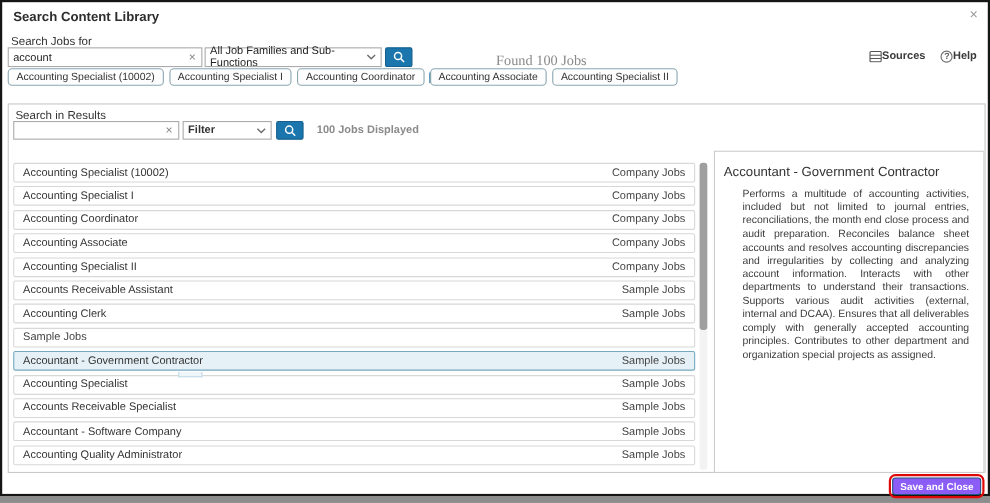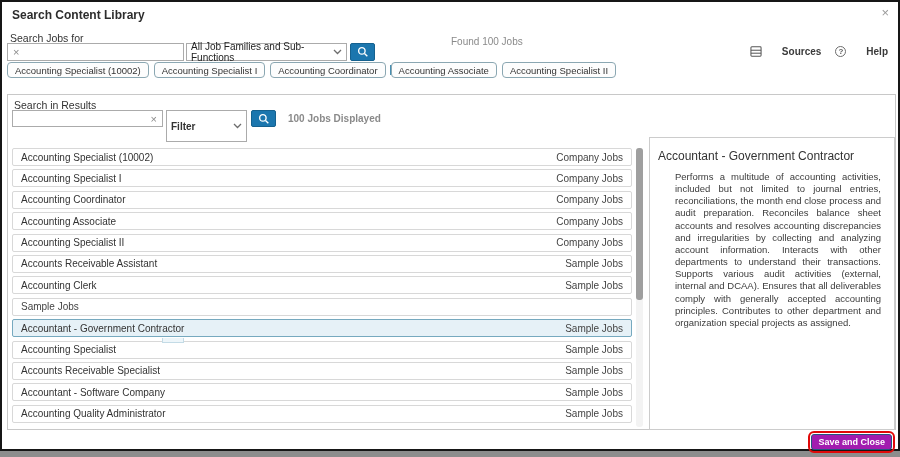--- a/index.html
+++ b/index.html
@@ -81,6 +81,7 @@
     <div class="search-label">Search Jobs for</div>
 
     <div class="field search-input-wrap">
+      <input type="text" value="account" style="">
       <span class="clear-x">×</span>
     </div>
 

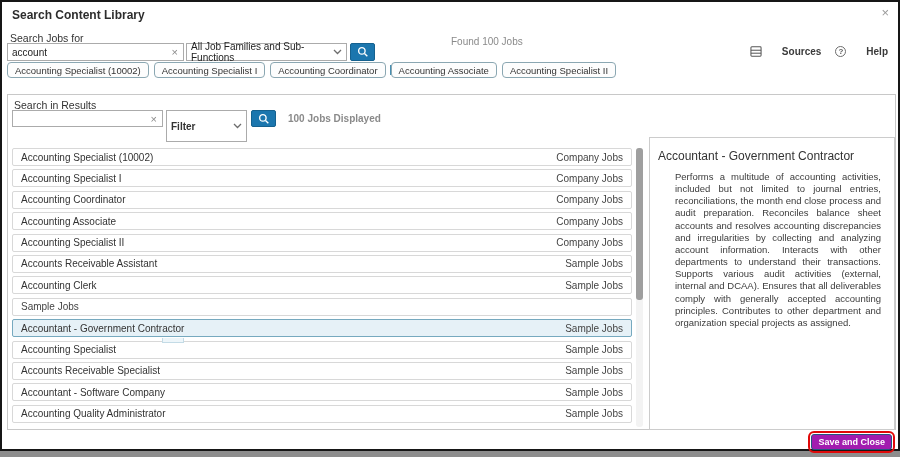--- a/index.html
+++ b/index.html
@@ -26,7 +26,7 @@
               border-radius:2px;display:flex;align-items:center;justify-content:center;cursor:pointer;box-sizing:border-box;}
   .btn1{left:348px;top:41px;}
   .reset-link{position:absolute;left:387px;top:60px;font-size:14px;color:#2a7da6;cursor:pointer;}
-  .found-text{position:absolute;left:449px;top:34px;font-size:10px;color:#8a8a8a;}
+  .found-text{position:absolute;left:449px;top:45px;font-size:13px;color:#8a8a8a;font-family:Liberation Serif, serif;}
   .top-right{position:absolute;right:10px;top:44px;display:flex;align-items:center;gap:14px;}
   .tr-item{display:flex;align-items:flex-end;gap:20px;font-size:10px;font-weight:600;color:#3a3a3a;cursor:pointer;}
   .help-circle{display:inline-flex;align-items:center;justify-content:center;width:11px;height:11px;

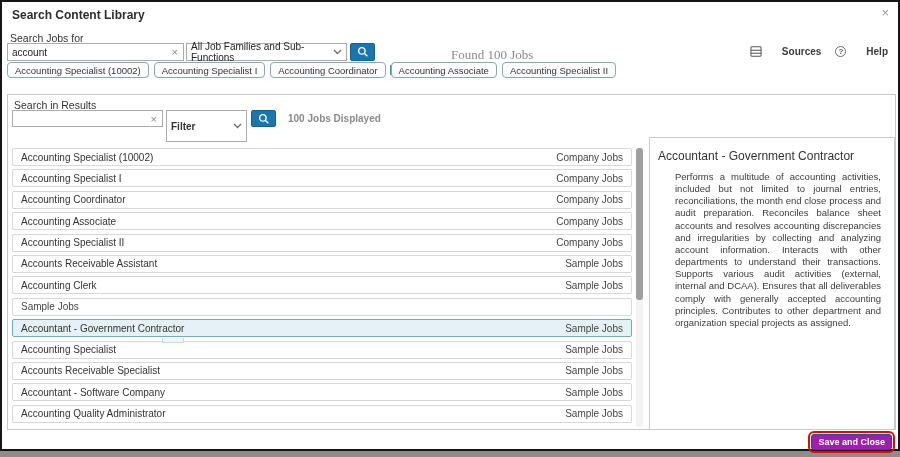--- a/index.html
+++ b/index.html
@@ -28,7 +28,7 @@
   .reset-link{position:absolute;left:387px;top:60px;font-size:14px;color:#2a7da6;cursor:pointer;}
   .found-text{position:absolute;left:449px;top:45px;font-size:13px;color:#8a8a8a;font-family:Liberation Serif, serif;}
   .top-right{position:absolute;right:10px;top:44px;display:flex;align-items:center;gap:14px;}
-  .tr-item{display:flex;align-items:flex-end;gap:20px;font-size:10px;font-weight:600;color:#3a3a3a;cursor:pointer;}
+  .tr-item{display:flex;align-items:flex-end;gap:0;font-size:10px;font-weight:600;color:#3a3a3a;cursor:pointer;}
   .help-circle{display:inline-flex;align-items:center;justify-content:center;width:11px;height:11px;
                border:1px solid #6d6d6d;border-radius:50%;font-size:8px;font-weight:700;color:#5c5c5c;box-sizing:border-box;}
 

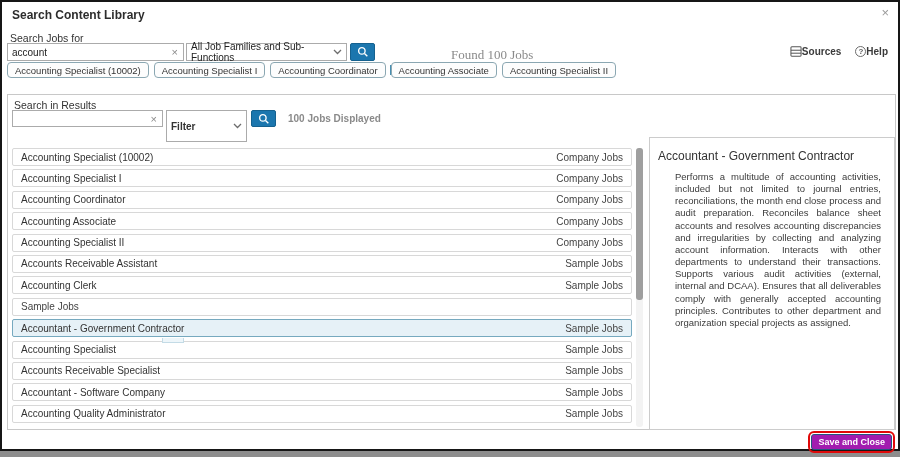--- a/index.html
+++ b/index.html
@@ -42,7 +42,7 @@
   .results-label{position:absolute;left:12px;top:97px;font-size:10.5px;color:#333;}
   .results-input-wrap{left:10px;top:108px;width:151px;height:17px;}
   .results-input-wrap input{border:0;outline:0;flex:1;font:inherit;padding:0 4px;min-width:0;background:transparent;}
-  .filter-select{left:164px;top:108px;width:81px;height:32px;font-weight:600;color:#333;}
+  .filter-select{left:164px;top:108px;width:81px;height:17px;font-weight:600;color:#333;}
   .btn2{left:249px;top:108px;height:17px;}
   .displayed-text{position:absolute;left:286px;top:111px;font-size:10px;color:#8a8a8a;font-weight:bold;}
 

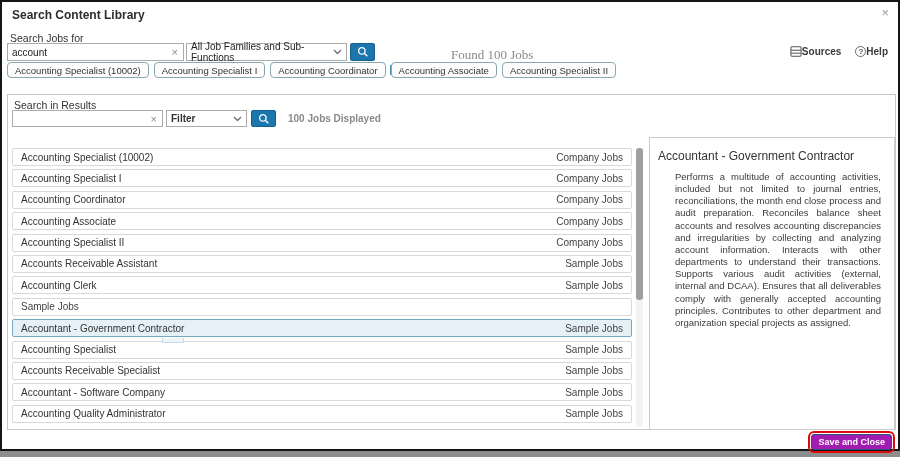--- a/index.html
+++ b/index.html
@@ -66,7 +66,7 @@
 
   
   .footer-annotation{position:absolute;right:3px;top:429px;border:2.5px solid #e00909;border-radius:6px;padding:1px;display:inline-flex;}
-  .save-btn{height:16px;background:#a21caf;border:1px solid #24557f;border-radius:3px;color:#fff;
+  .save-btn{height:16px;background:#8b5cf6;border:1px solid #24557f;border-radius:3px;color:#fff;
             font-size:9px;font-weight:600;display:flex;align-items:center;padding:0 6px;cursor:pointer;box-sizing:border-box;white-space:nowrap;}
 </style>
 </head>

